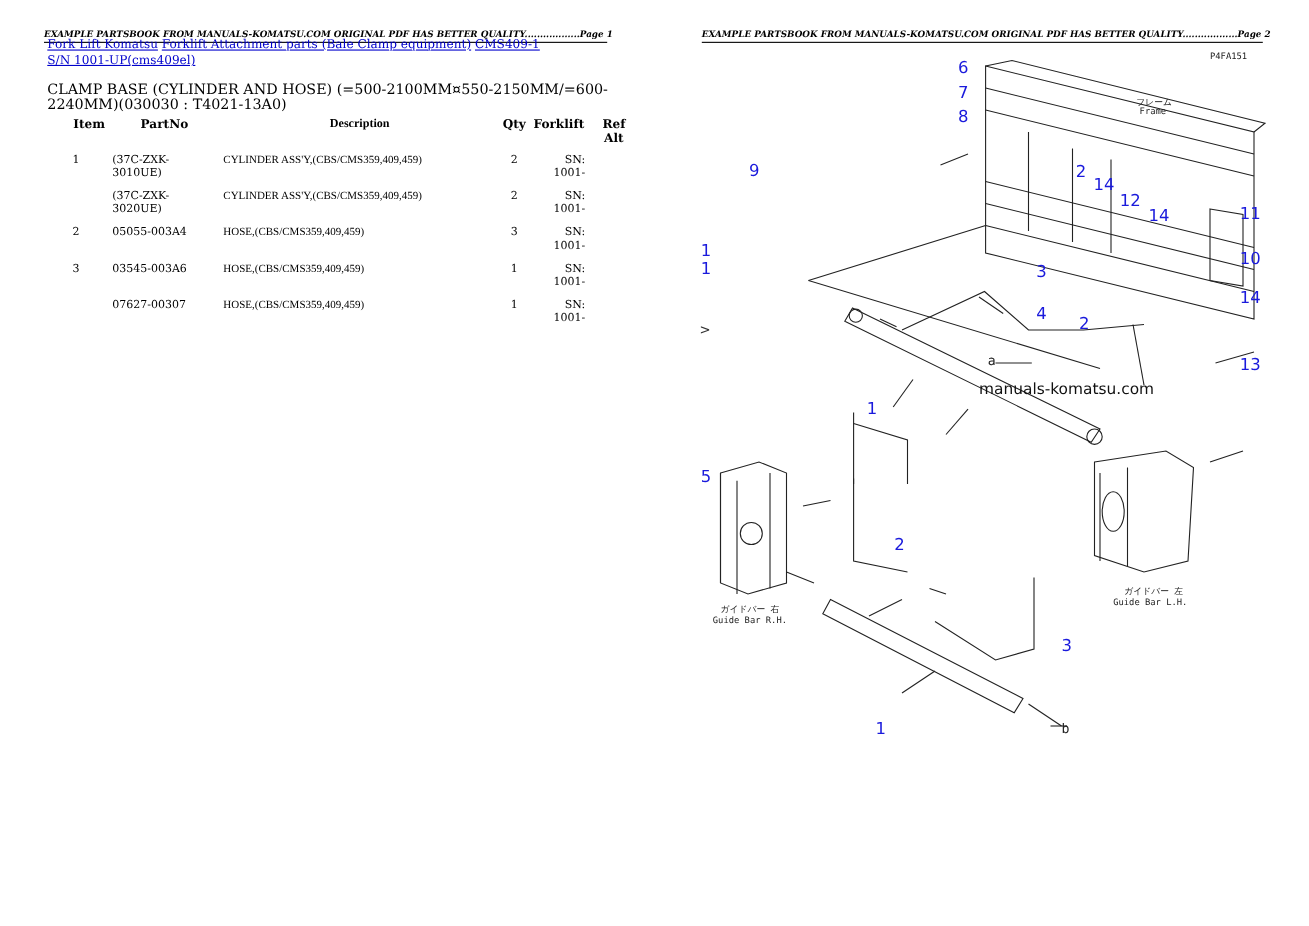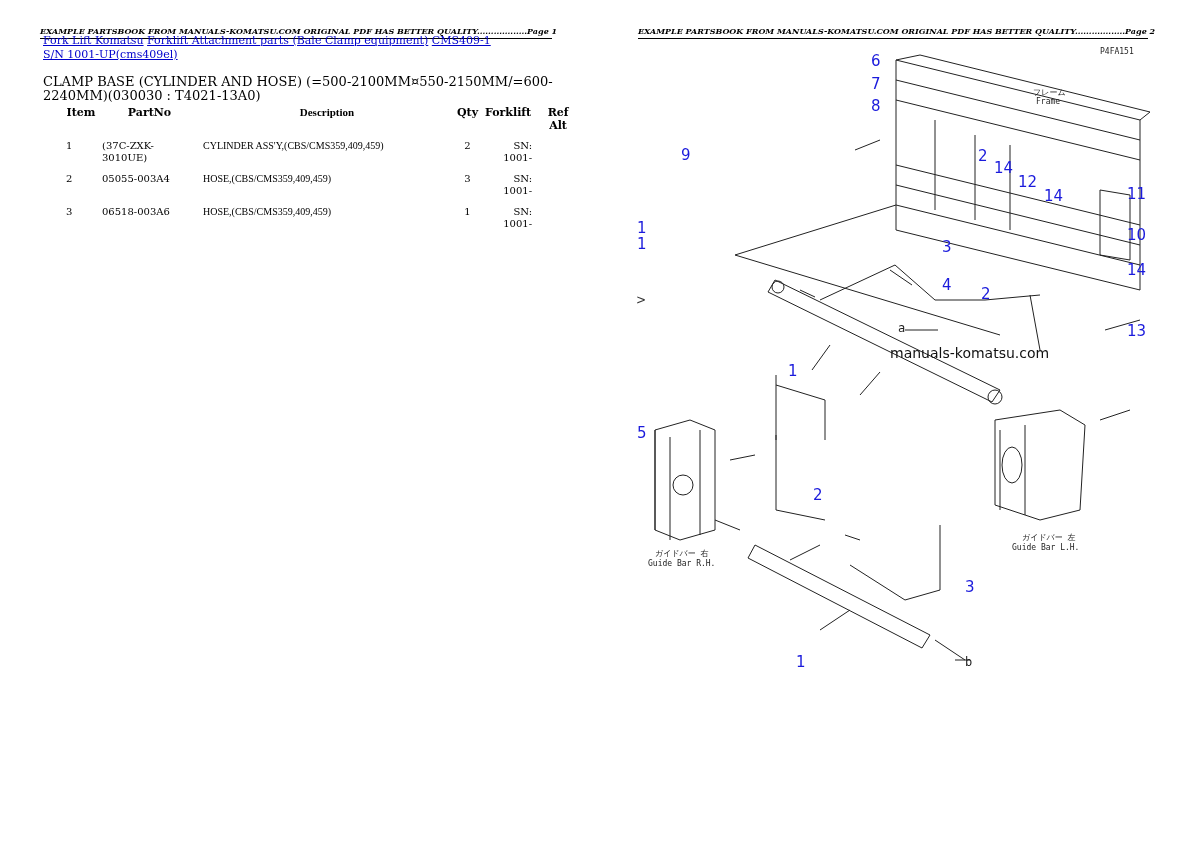--- a/index.html
+++ b/index.html
@@ -55,6 +55,14 @@
     <tr>
       <td class="c-item">1</td>
       <td class="c-part">(37C-ZXK-3010UE)</td>
+      <td class="c-desc">CYLINDER ASS'Y,(CBS/CMS359,409,459)</td>
+      <td class="c-qty">2</td>
+      <td class="c-opt">SN: 1001-</td>
+      <td class="c-ref"></td>
+    </tr>
+    <tr>
+      <td class="c-item"></td>
+      <td class="c-part">(37C-ZXK-3020UE)</td>
       <td class="c-desc">CYLINDER ASS'Y,(CBS/CMS359,409,459)</td>
       <td class="c-qty">2</td>
       <td class="c-opt">SN: 1001-</td>

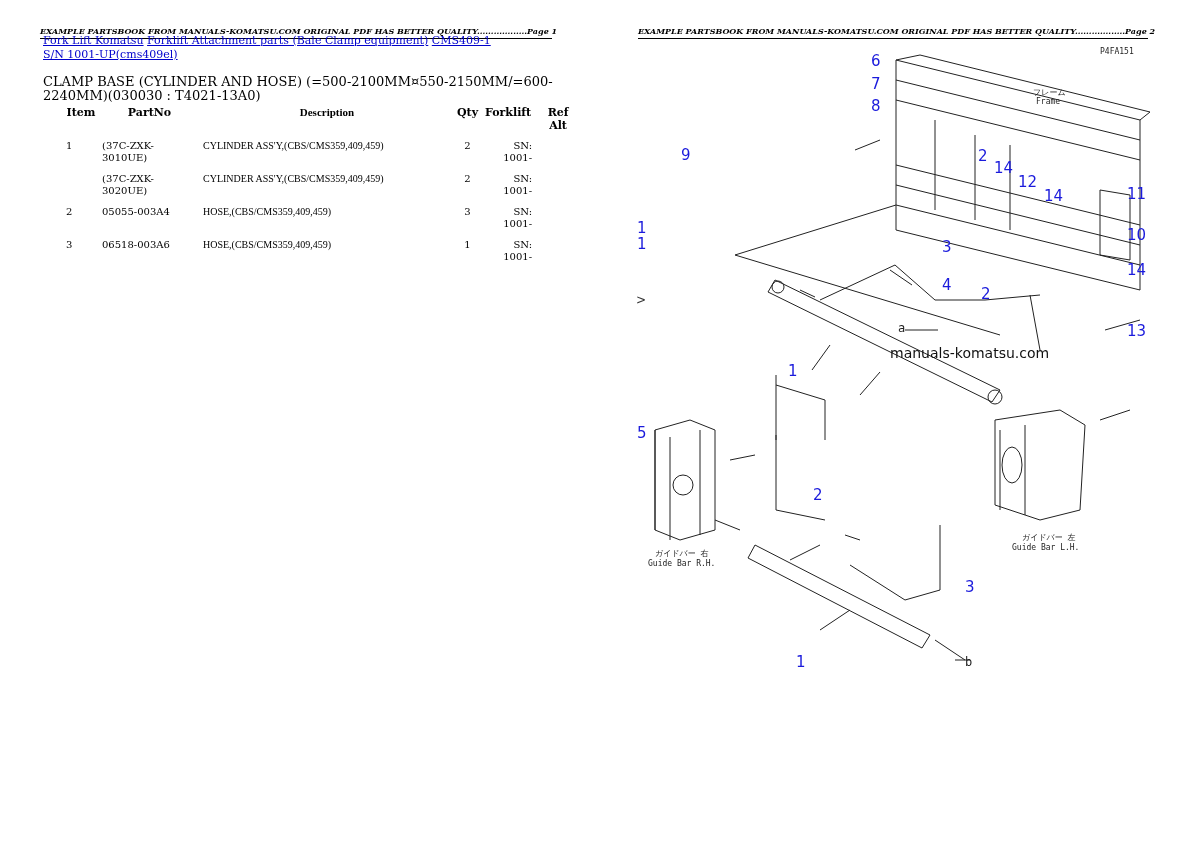--- a/index.html
+++ b/index.html
@@ -78,7 +78,7 @@
     </tr>
     <tr>
       <td class="c-item">3</td>
-      <td class="c-part">06518-003A6</td>
+      <td class="c-part">03545-003A6</td>
       <td class="c-desc">HOSE,(CBS/CMS359,409,459)</td>
       <td class="c-qty">1</td>
       <td class="c-opt">SN: 1001-</td>

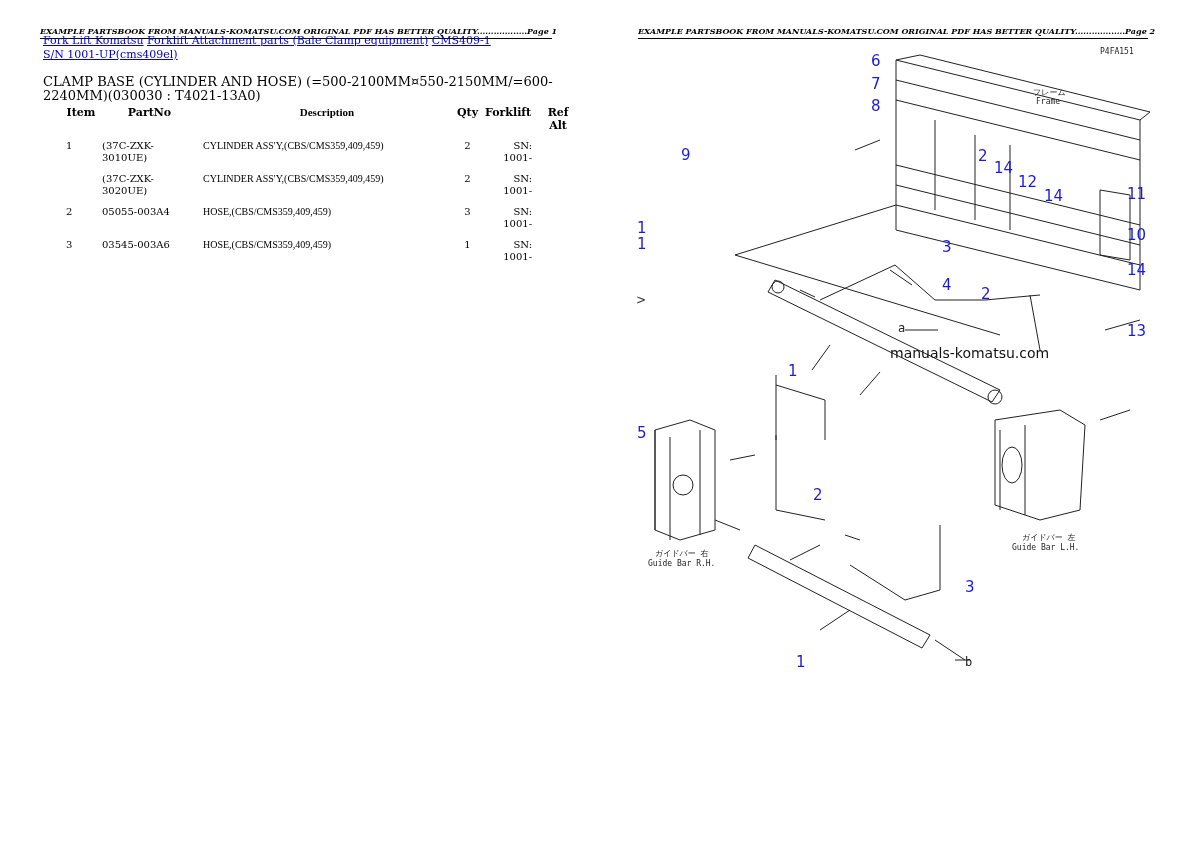--- a/index.html
+++ b/index.html
@@ -79,6 +79,14 @@
     <tr>
       <td class="c-item">3</td>
       <td class="c-part">03545-003A6</td>
+      <td class="c-desc">HOSE,(CBS/CMS359,409,459)</td>
+      <td class="c-qty">1</td>
+      <td class="c-opt">SN: 1001-</td>
+      <td class="c-ref"></td>
+    </tr>
+    <tr>
+      <td class="c-item"></td>
+      <td class="c-part">07627-00307</td>
       <td class="c-desc">HOSE,(CBS/CMS359,409,459)</td>
       <td class="c-qty">1</td>
       <td class="c-opt">SN: 1001-</td>

